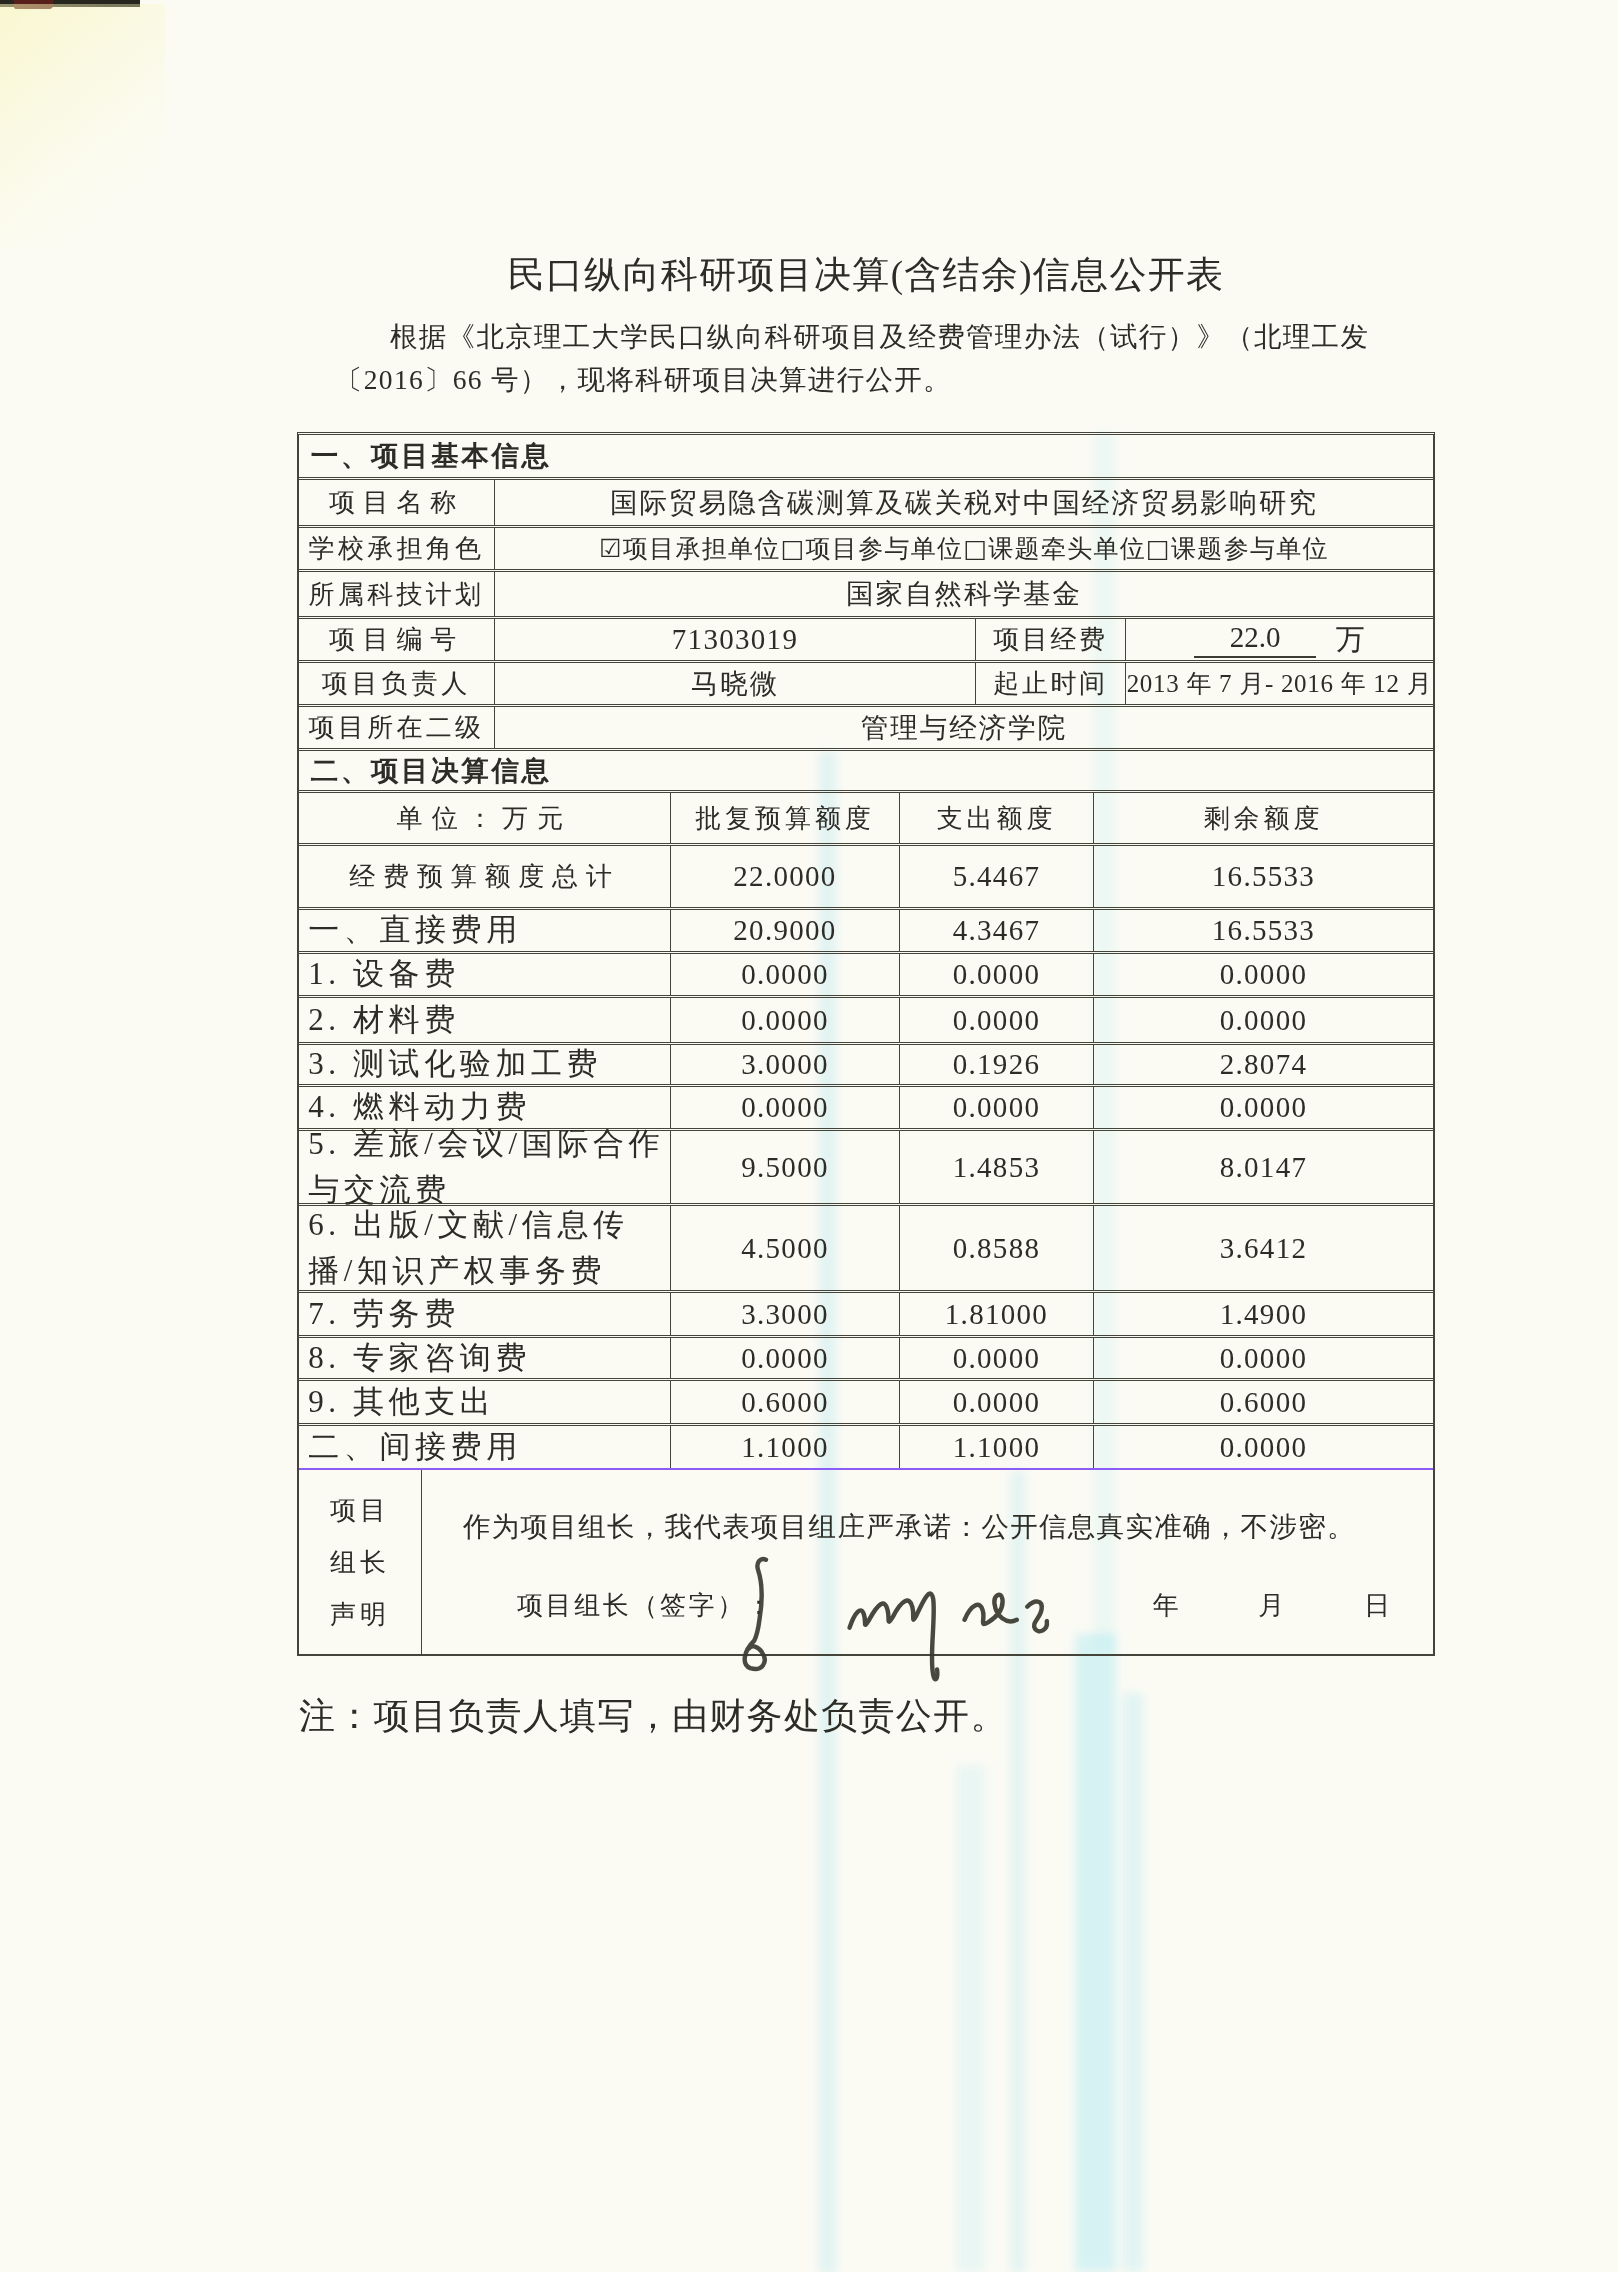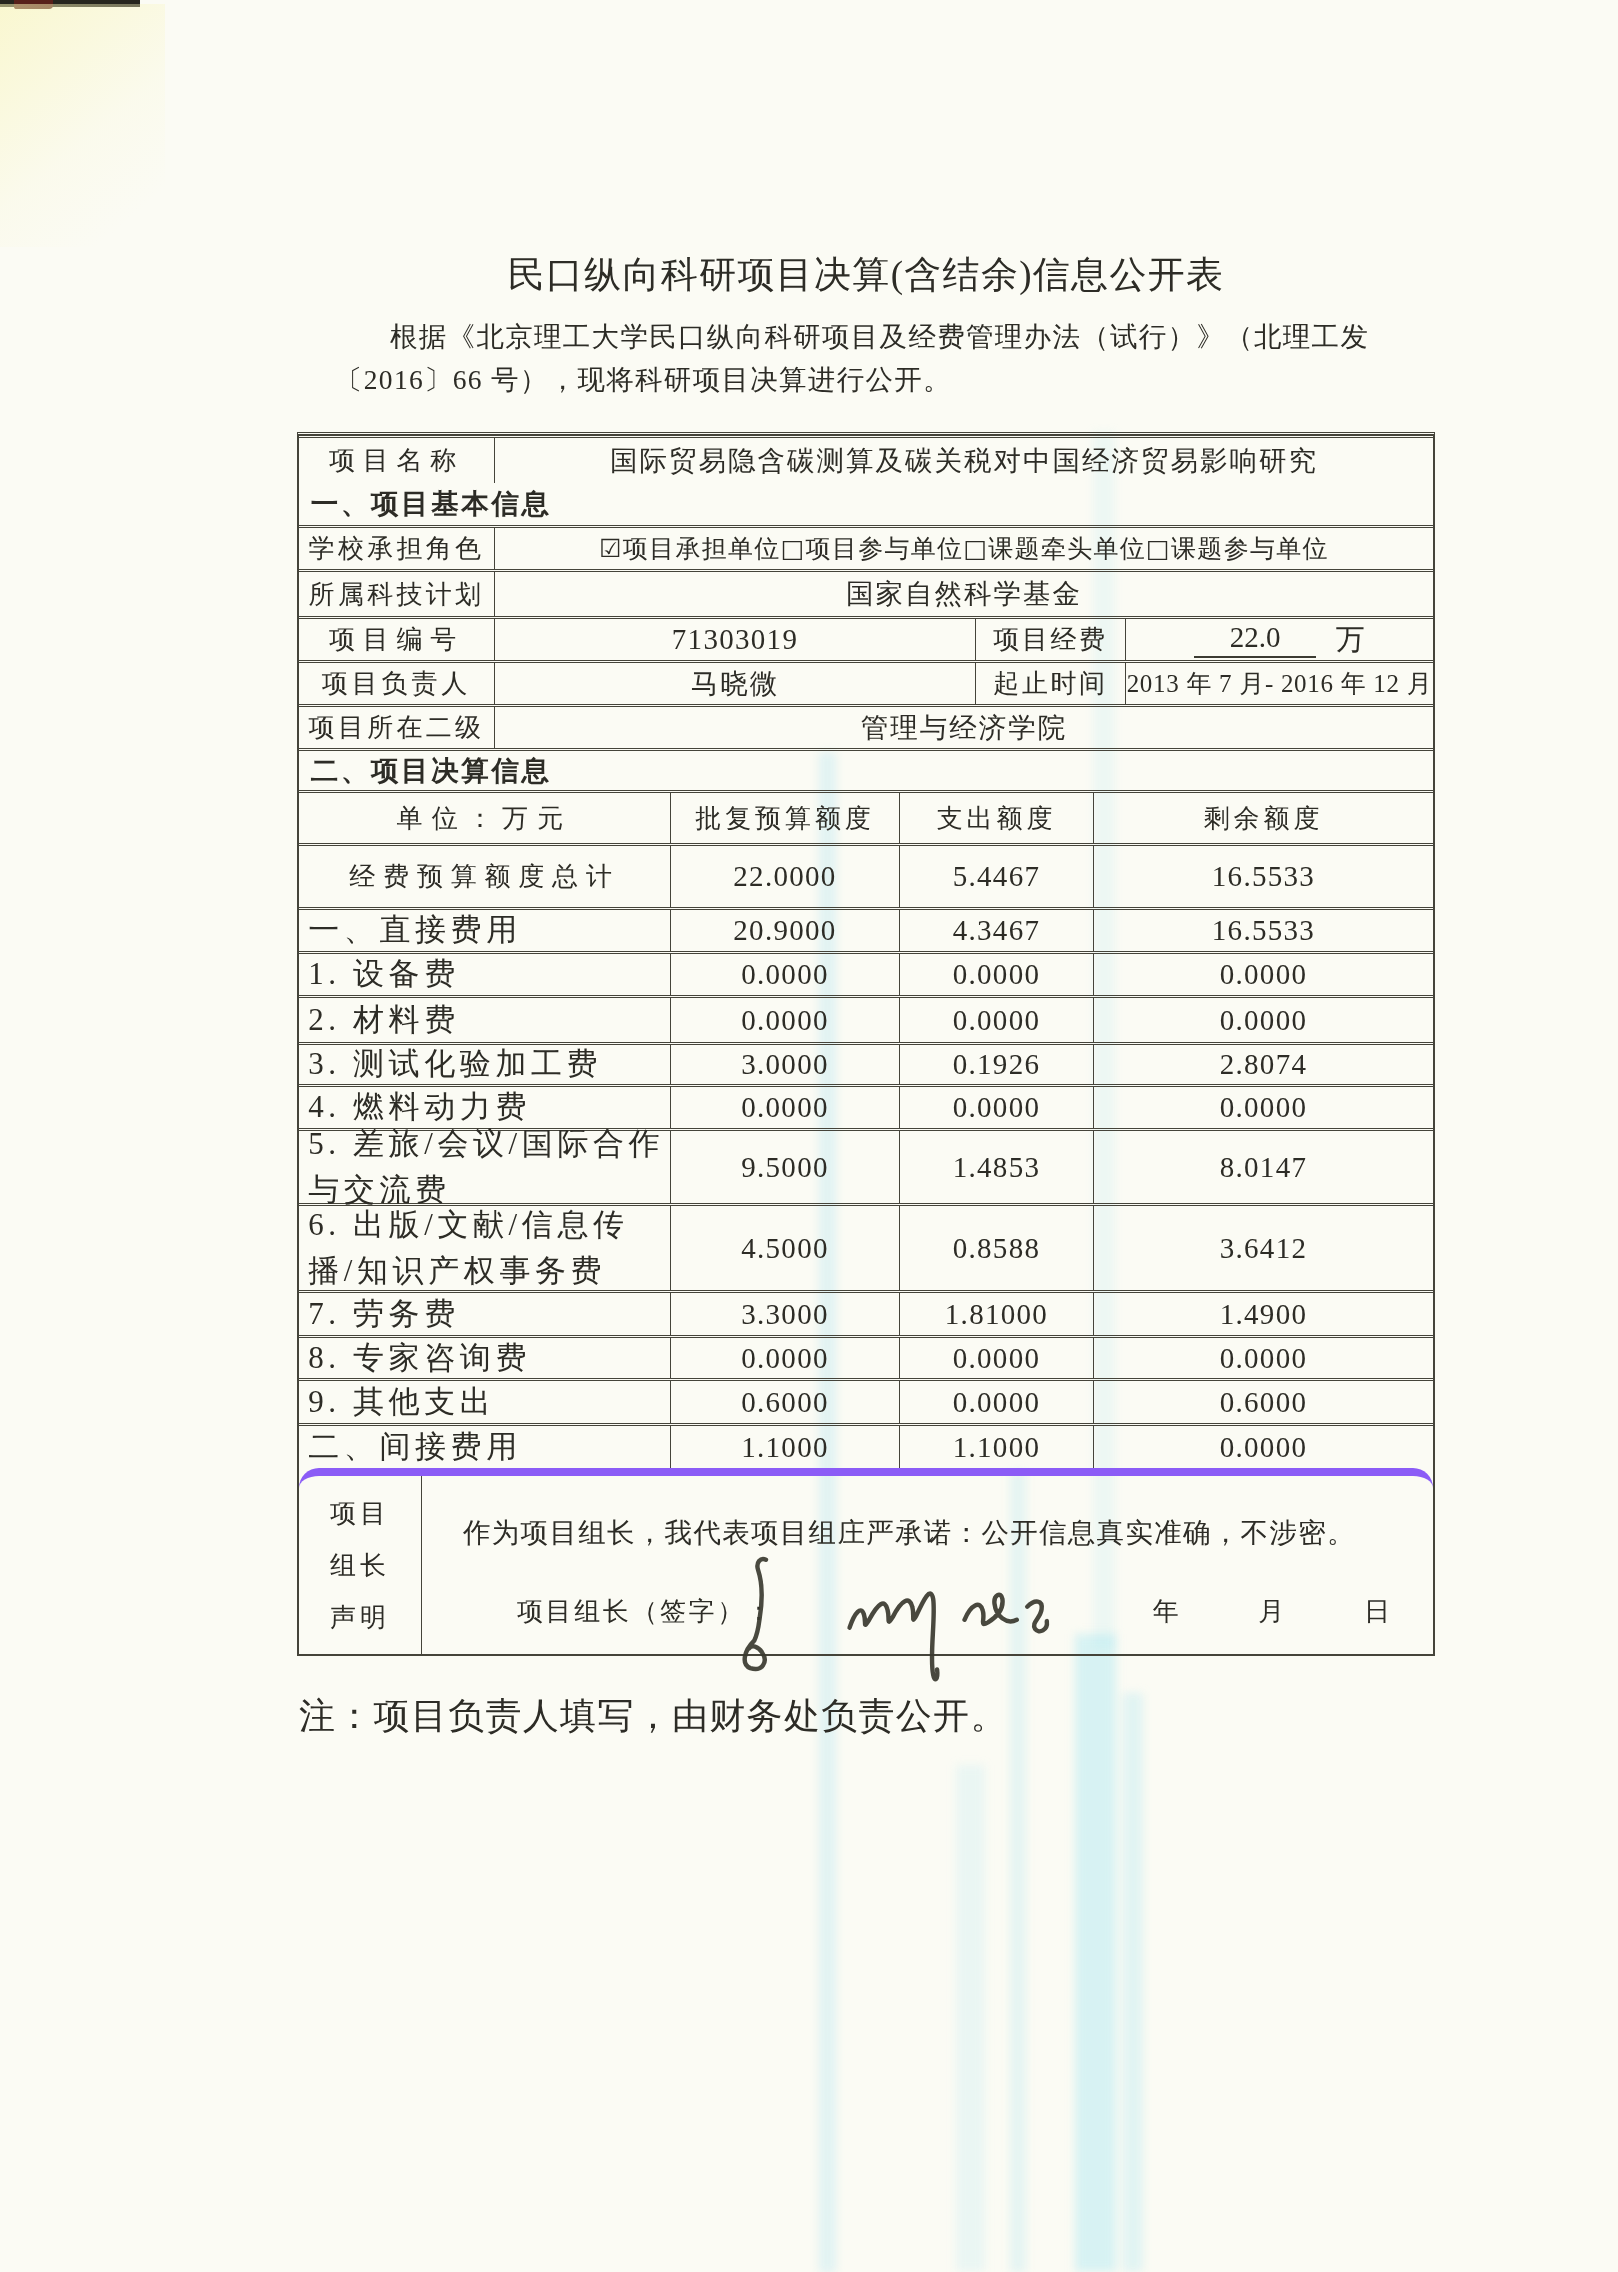--- a/index.html
+++ b/index.html
@@ -79,13 +79,13 @@
 
   <div class="tbl">
 
+    <div class="row first" style="height:42px">
+      <div class="c bar" style="flex:1">一、项目基本信息</div>
+    </div>
+
     <div class="row" style="height:48px">
       <div class="c t1lab" style="width:195px">项目名称</div>
       <div class="c t1val" style="flex:1">国际贸易隐含碳测算及碳关税对中国经济贸易影响研究</div>
-    </div>
-
-    <div class="row first" style="height:42px">
-      <div class="c bar" style="flex:1">一、项目基本信息</div>
     </div>
 
     <div class="row" style="height:44px">

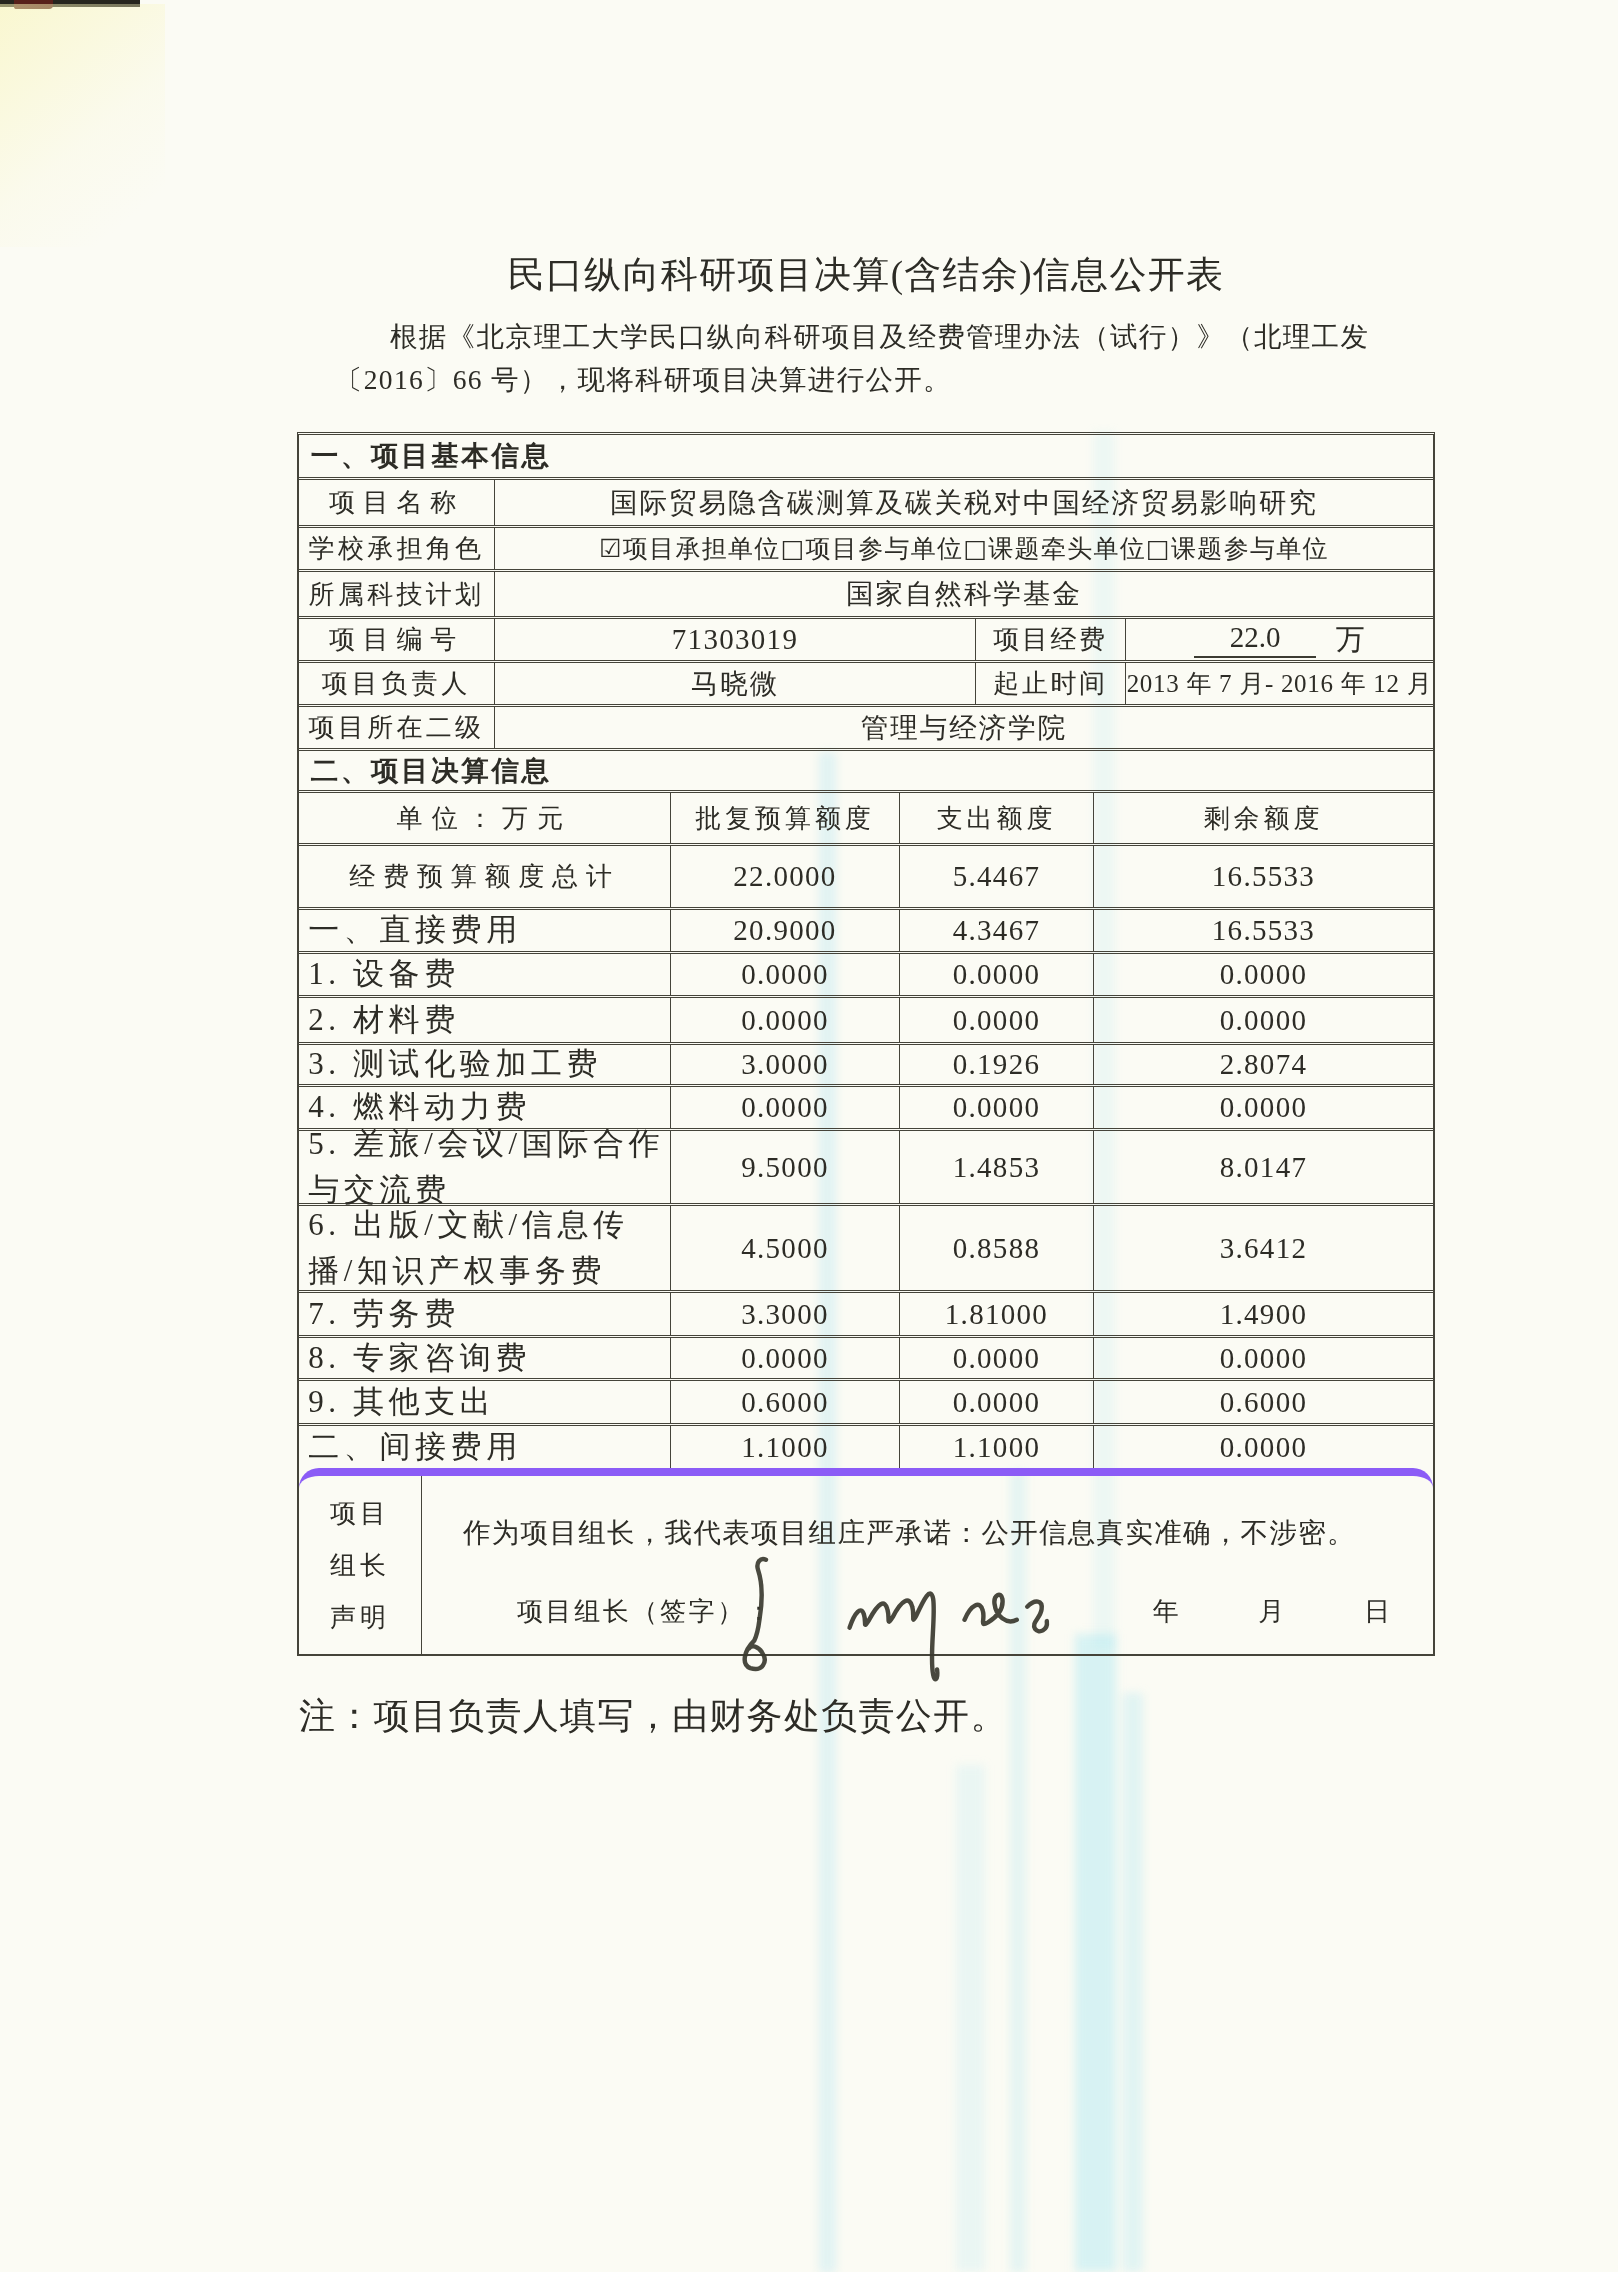--- a/index.html
+++ b/index.html
@@ -30,7 +30,7 @@
     border-top:3.9px double #45443a;border-bottom:2.6px solid #45443a;}
   .row{display:flex;box-sizing:border-box;border-top:3.9px double #45443a;align-items:stretch;}
   .row.first{border-top:none;}
-  .row.solidtop{border-top:8px solid #8b5cf6;border-radius:20px;}
+  .row.solidtop{border-top:2px solid #8b5cf6;}
   .c{box-sizing:border-box;border-left:1.3px solid #45443a;display:flex;align-items:center;min-width:0;}
   .c:first-child{border-left:none;}
   .cc{justify-content:center;text-align:center;}

